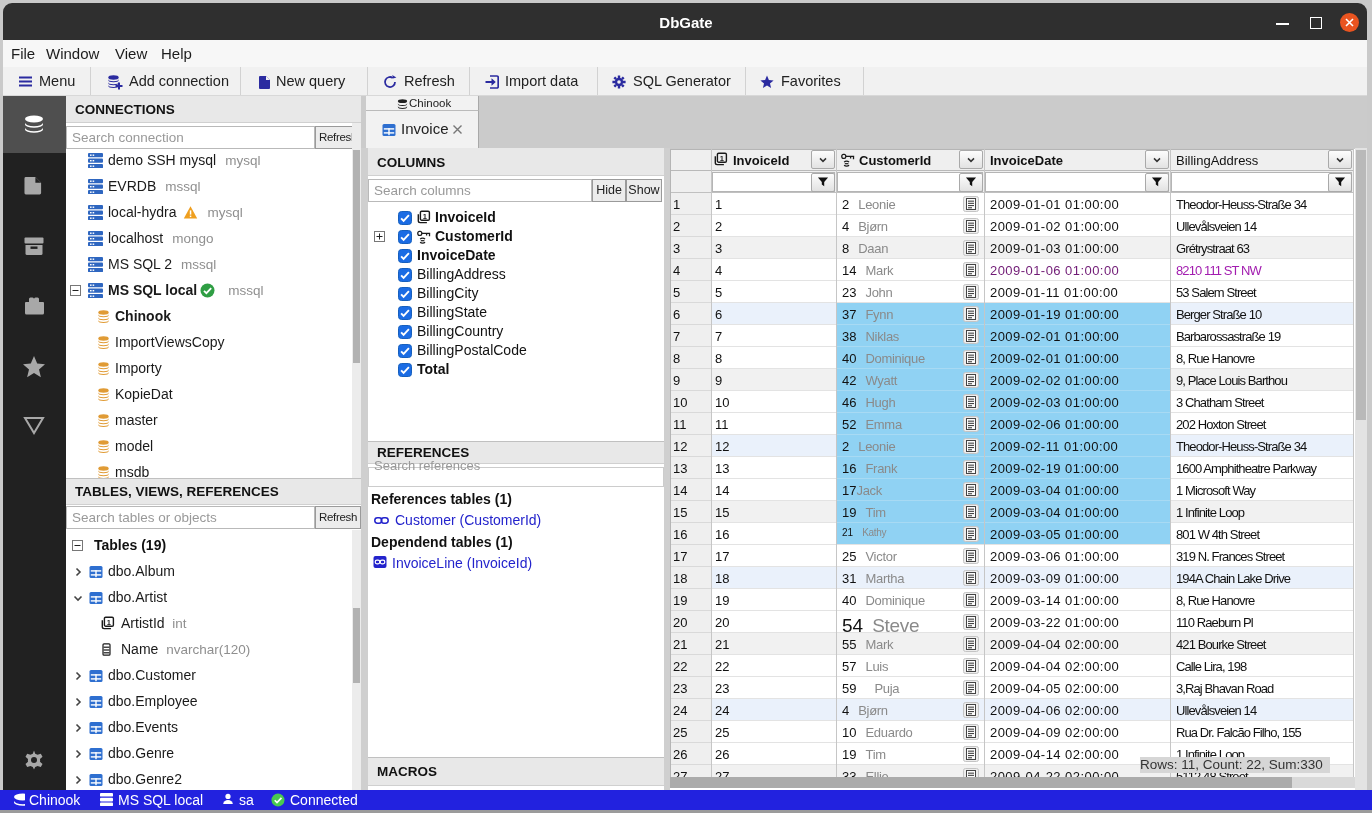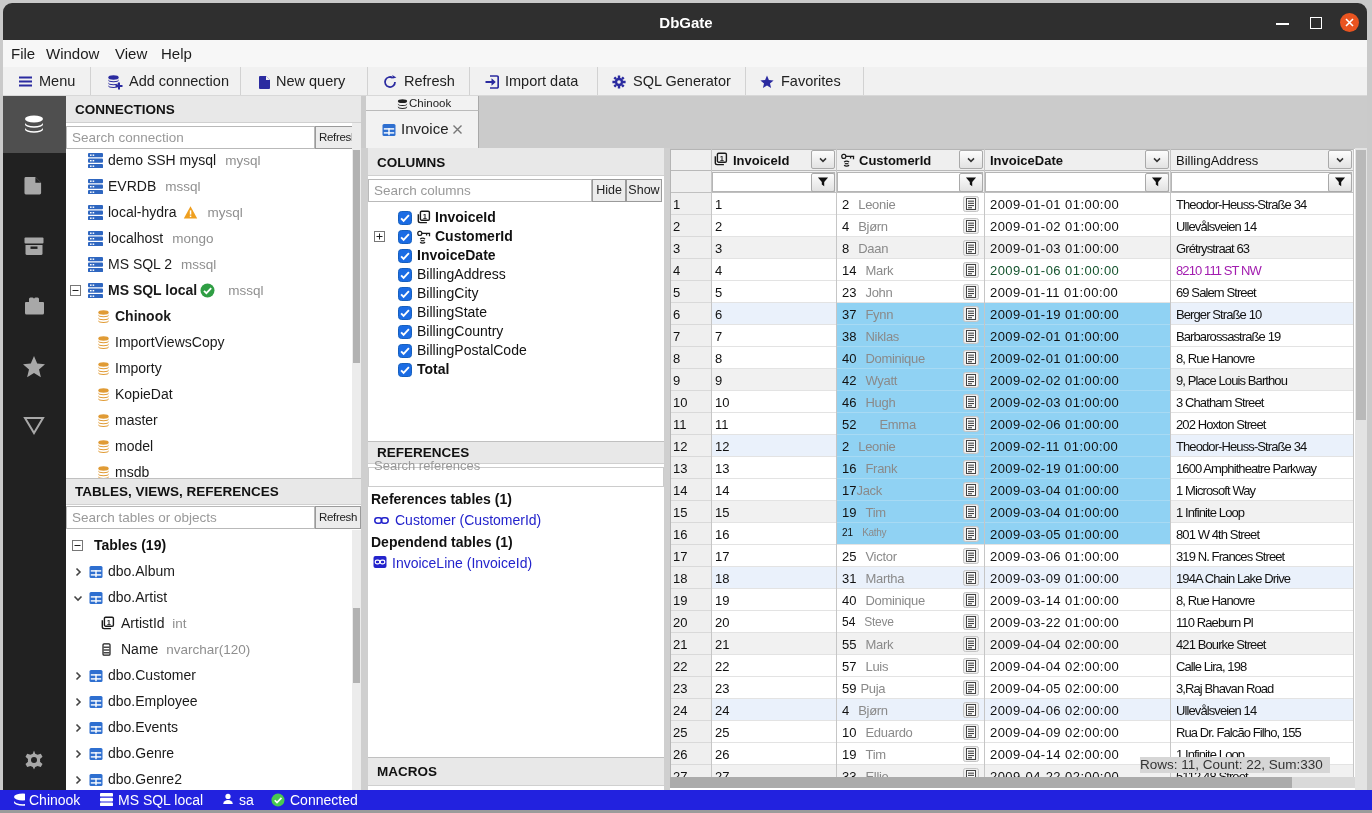--- a/index.html
+++ b/index.html
@@ -575,7 +575,7 @@
     <rect x="5" y="9" width="6" height="1.1" fill="#444"></rect>
     <rect x="5" y="11.2" width="4" height="1.1" fill="#444"></rect>
   </svg>
-<div class="abs" style="left:990px;top:263px;font-size:13px;letter-spacing:0.45px;color:#14532d">2009-01-06 01:00:00</div>
+<div class="abs" style="left:990px;top:263px;font-size:13px;letter-spacing:0.45px;color:#701a75">2009-01-06 01:00:00</div>
 <div class="abs" style="left:1176px;top:263px;font-size:13px;letter-spacing:-0.9px;color:#a21caf">8210 111 ST NW</div>
 <div class="abs" style="left:670px;top:281px;width:41px;height:22px;background:#efefef;border-bottom:1px solid #d9d9d9"></div>
 <div class="abs" style="left:673px;top:285px;font-size:13px;color:#111">5</div>

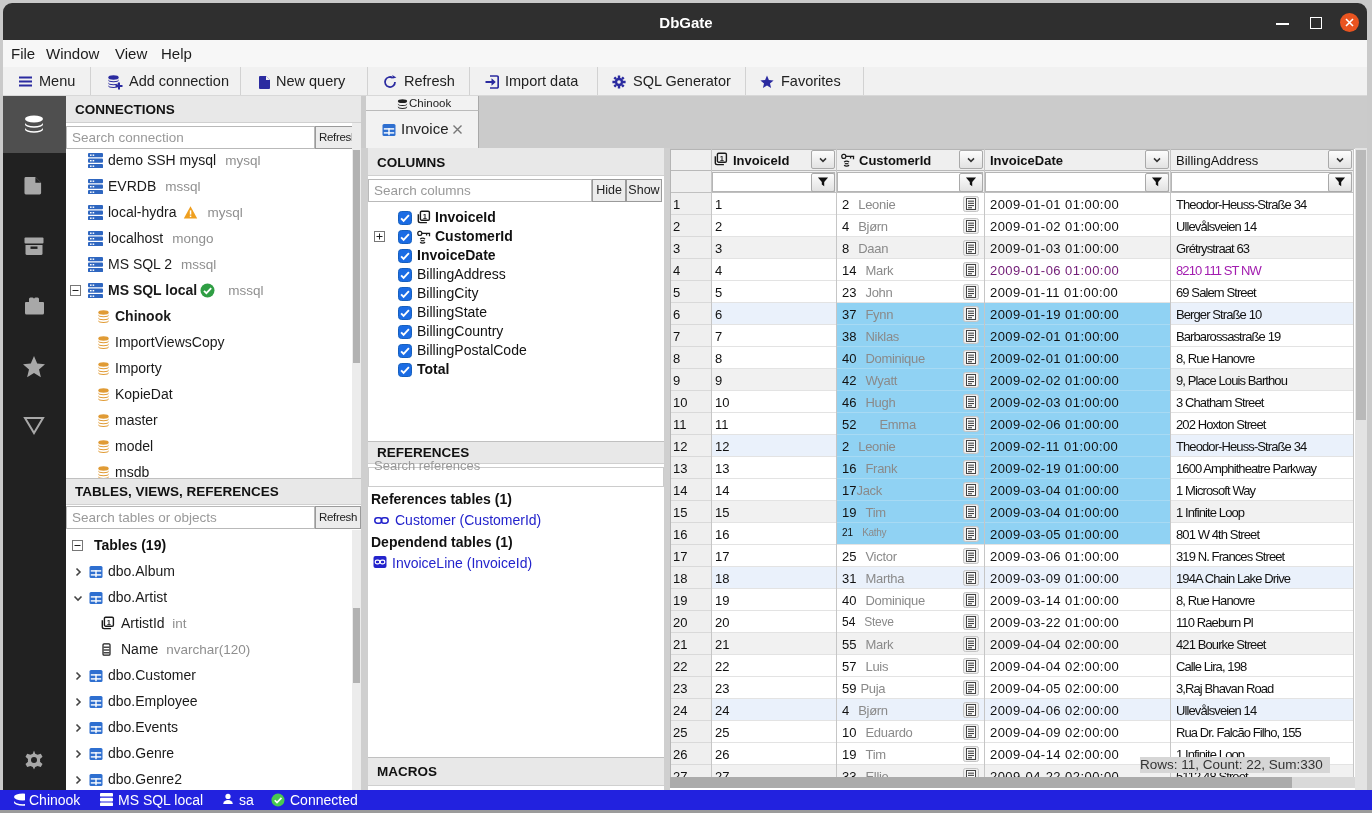--- a/index.html
+++ b/index.html
@@ -594,7 +594,7 @@
     <rect x="5" y="11.2" width="4" height="1.1" fill="#444"></rect>
   </svg>
 <div class="abs" style="left:990px;top:285px;font-size:13px;letter-spacing:0.45px;color:#111">2009-01-11 01:00:00</div>
-<div class="abs" style="left:1176px;top:285px;font-size:13px;letter-spacing:-0.9px;color:#111">69 Salem Street</div>
+<div class="abs" style="left:1176px;top:285px;font-size:13px;letter-spacing:-0.9px;color:#111">53 Salem Street</div>
 <div class="abs" style="left:670px;top:303px;width:41px;height:22px;background:#efefef;border-bottom:1px solid #d9d9d9"></div>
 <div class="abs" style="left:673px;top:307px;font-size:13px;color:#111">6</div>
 <div class="abs" style="left:711px;top:303px;width:125px;height:22px;background:#eaf1fb;border-bottom:1px solid #e3e3e3"></div>

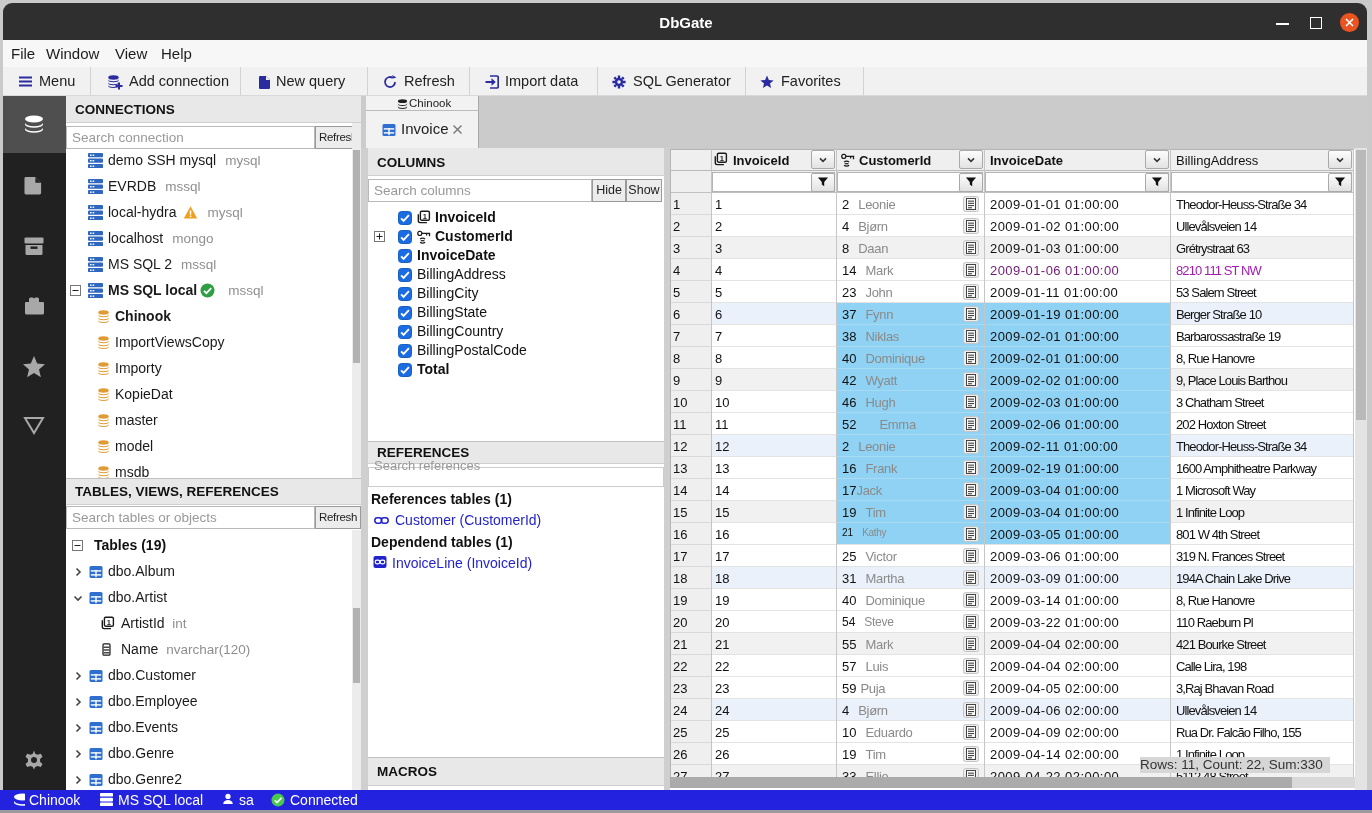--- a/index.html
+++ b/index.html
@@ -692,7 +692,7 @@
 <div class="abs" style="left:984px;top:413px;width:186px;height:22px;background:#90d2f3;border-bottom:1px solid #a8daf3"></div>
 <div class="abs" style="left:1170px;top:413px;width:183px;height:22px;background:#fff;border-bottom:1px solid #e3e3e3"></div>
 <div class="abs" style="left:715px;top:417px;font-size:13px;color:#111">11</div>
-<div class="abs" style="left:842px;top:417px;font-size:13px;color:#111">52<span style="color:#8a8a8a;letter-spacing:-0.3px;margin-left:23px">Emma</span></div>
+<div class="abs" style="left:842px;top:417px;font-size:13px;color:#111">52<span style="color:#8a8a8a;letter-spacing:-0.3px;margin-left:9px">Emma</span></div>
 <svg style="position:absolute;left:963px;top:416px" width="16" height="16" viewBox="0 0 16 16">
     <rect x="0.5" y="0.5" width="15" height="15" rx="2" fill="#ededed" stroke="#c4c4c4"></rect>
     <rect x="3.5" y="2.5" width="9" height="11" fill="#fcfcfc" stroke="#444" stroke-width="1"></rect>

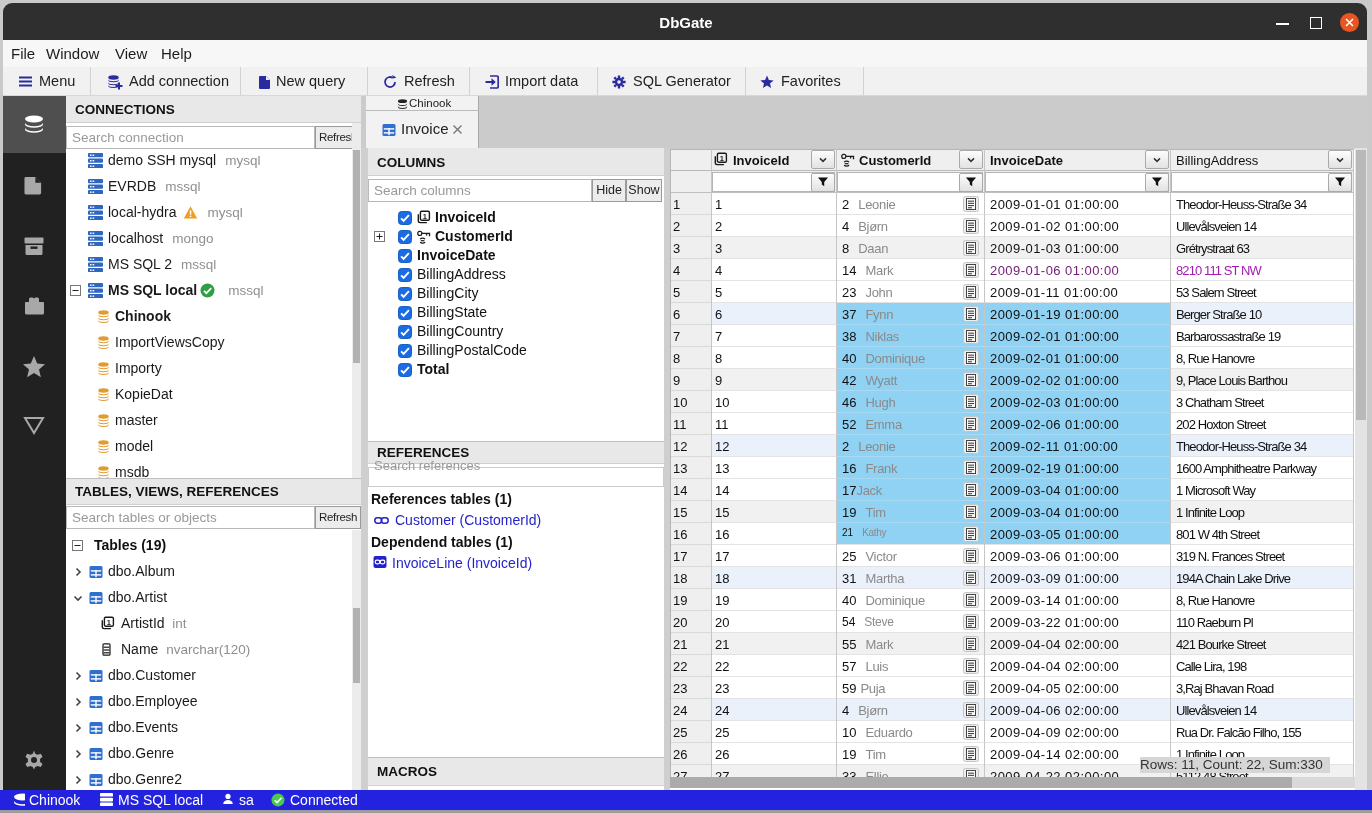--- a/index.html
+++ b/index.html
@@ -854,7 +854,7 @@
 <div class="abs" style="left:984px;top:611px;width:186px;height:22px;background:#fff;border-bottom:1px solid #e3e3e3"></div>
 <div class="abs" style="left:1170px;top:611px;width:183px;height:22px;background:#fff;border-bottom:1px solid #e3e3e3"></div>
 <div class="abs" style="left:715px;top:615px;font-size:13px;color:#111">20</div>
-<div class="abs" style="left:842px;top:615px;font-size:12px;color:#111">54<span style="color:#8a8a8a;letter-spacing:-0.3px;margin-left:9px">Steve</span></div>
+<div class="abs" style="left:842px;top:615px;font-size:19px;color:#111">54<span style="color:#8a8a8a;letter-spacing:-0.3px;margin-left:9px">Steve</span></div>
 <svg style="position:absolute;left:963px;top:614px" width="16" height="16" viewBox="0 0 16 16">
     <rect x="0.5" y="0.5" width="15" height="15" rx="2" fill="#ededed" stroke="#c4c4c4"></rect>
     <rect x="3.5" y="2.5" width="9" height="11" fill="#fcfcfc" stroke="#444" stroke-width="1"></rect>

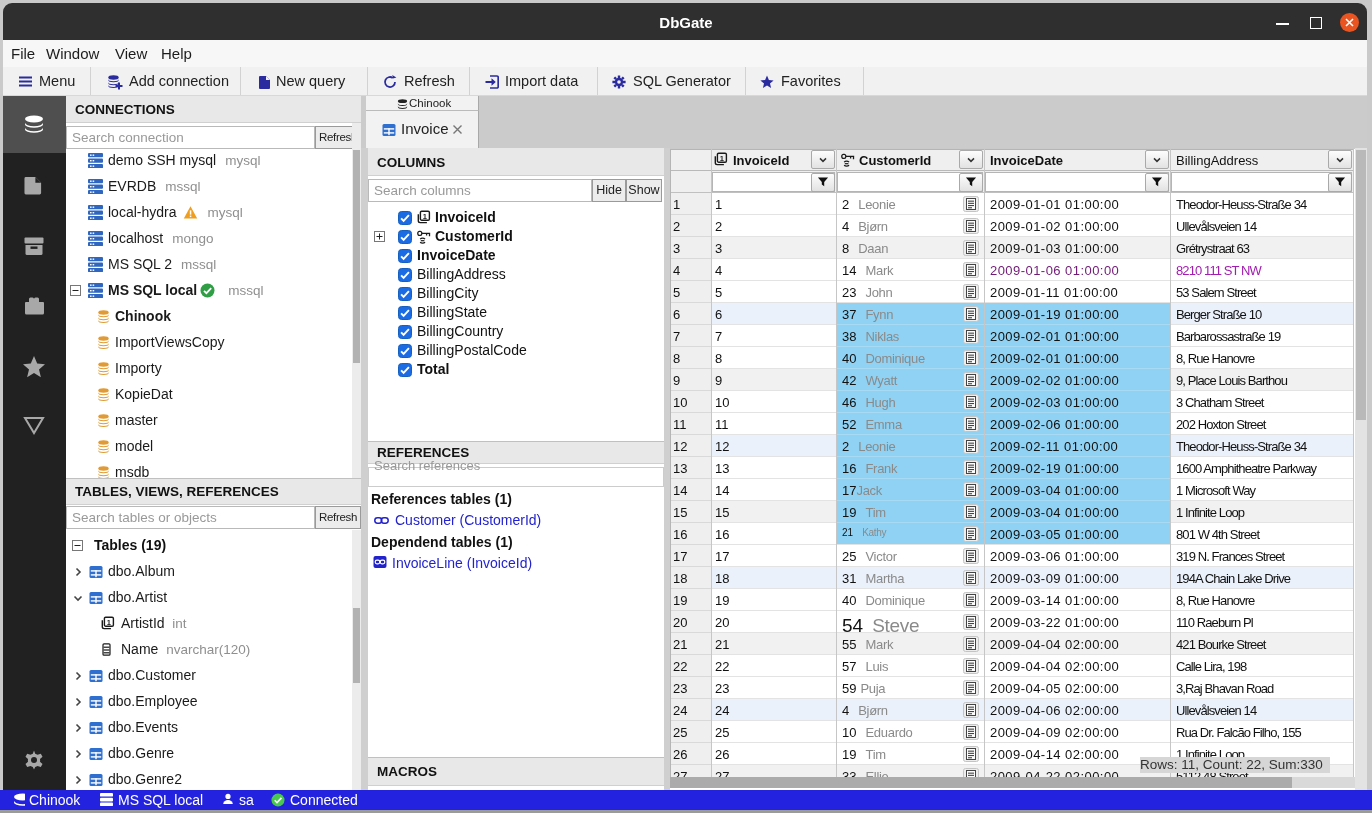--- a/index.html
+++ b/index.html
@@ -908,7 +908,7 @@
 <div class="abs" style="left:984px;top:677px;width:186px;height:22px;background:#fff;border-bottom:1px solid #e3e3e3"></div>
 <div class="abs" style="left:1170px;top:677px;width:183px;height:22px;background:#fff;border-bottom:1px solid #e3e3e3"></div>
 <div class="abs" style="left:715px;top:681px;font-size:13px;color:#111">23</div>
-<div class="abs" style="left:842px;top:681px;font-size:13px;color:#111">59<span style="color:#8a8a8a;letter-spacing:-0.3px;margin-left:4px">Puja</span></div>
+<div class="abs" style="left:842px;top:681px;font-size:13px;color:#111">59<span style="color:#8a8a8a;letter-spacing:-0.3px;margin-left:18px">Puja</span></div>
 <svg style="position:absolute;left:963px;top:680px" width="16" height="16" viewBox="0 0 16 16">
     <rect x="0.5" y="0.5" width="15" height="15" rx="2" fill="#ededed" stroke="#c4c4c4"></rect>
     <rect x="3.5" y="2.5" width="9" height="11" fill="#fcfcfc" stroke="#444" stroke-width="1"></rect>

